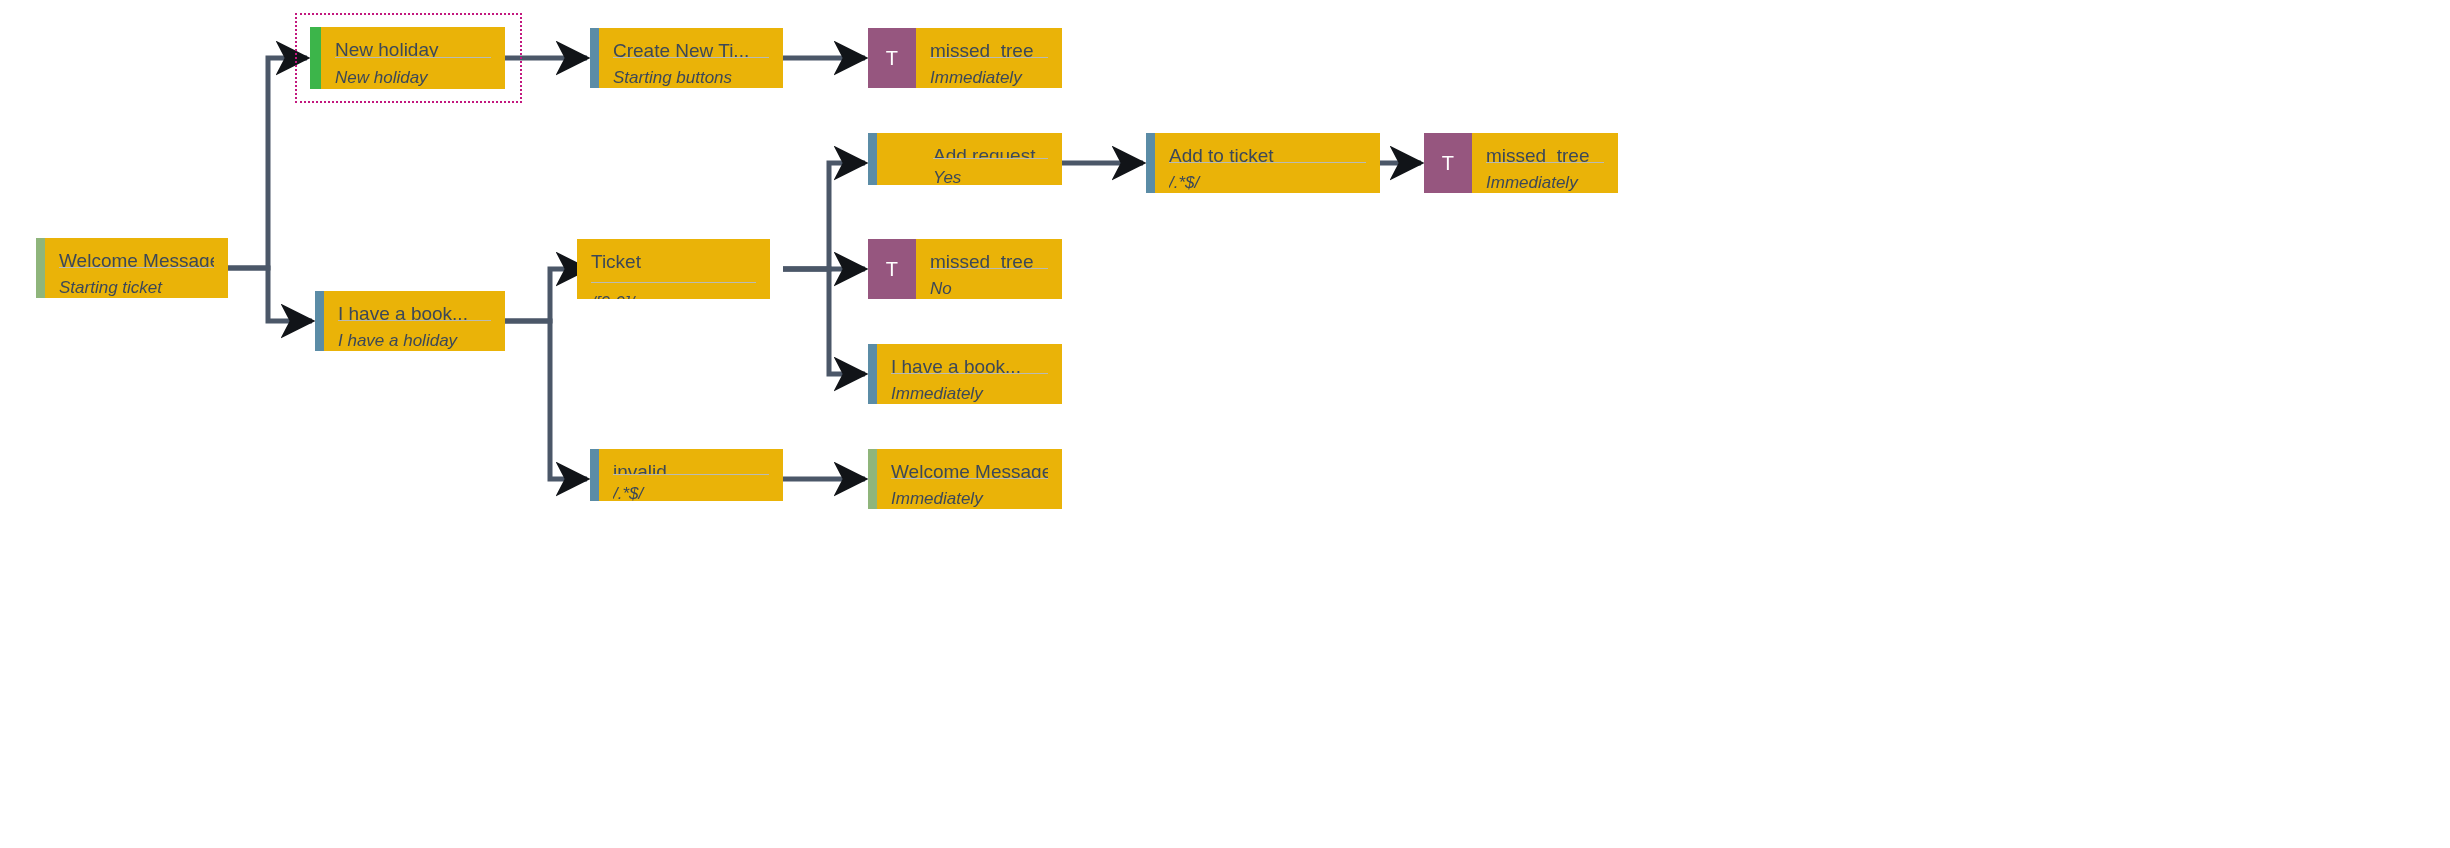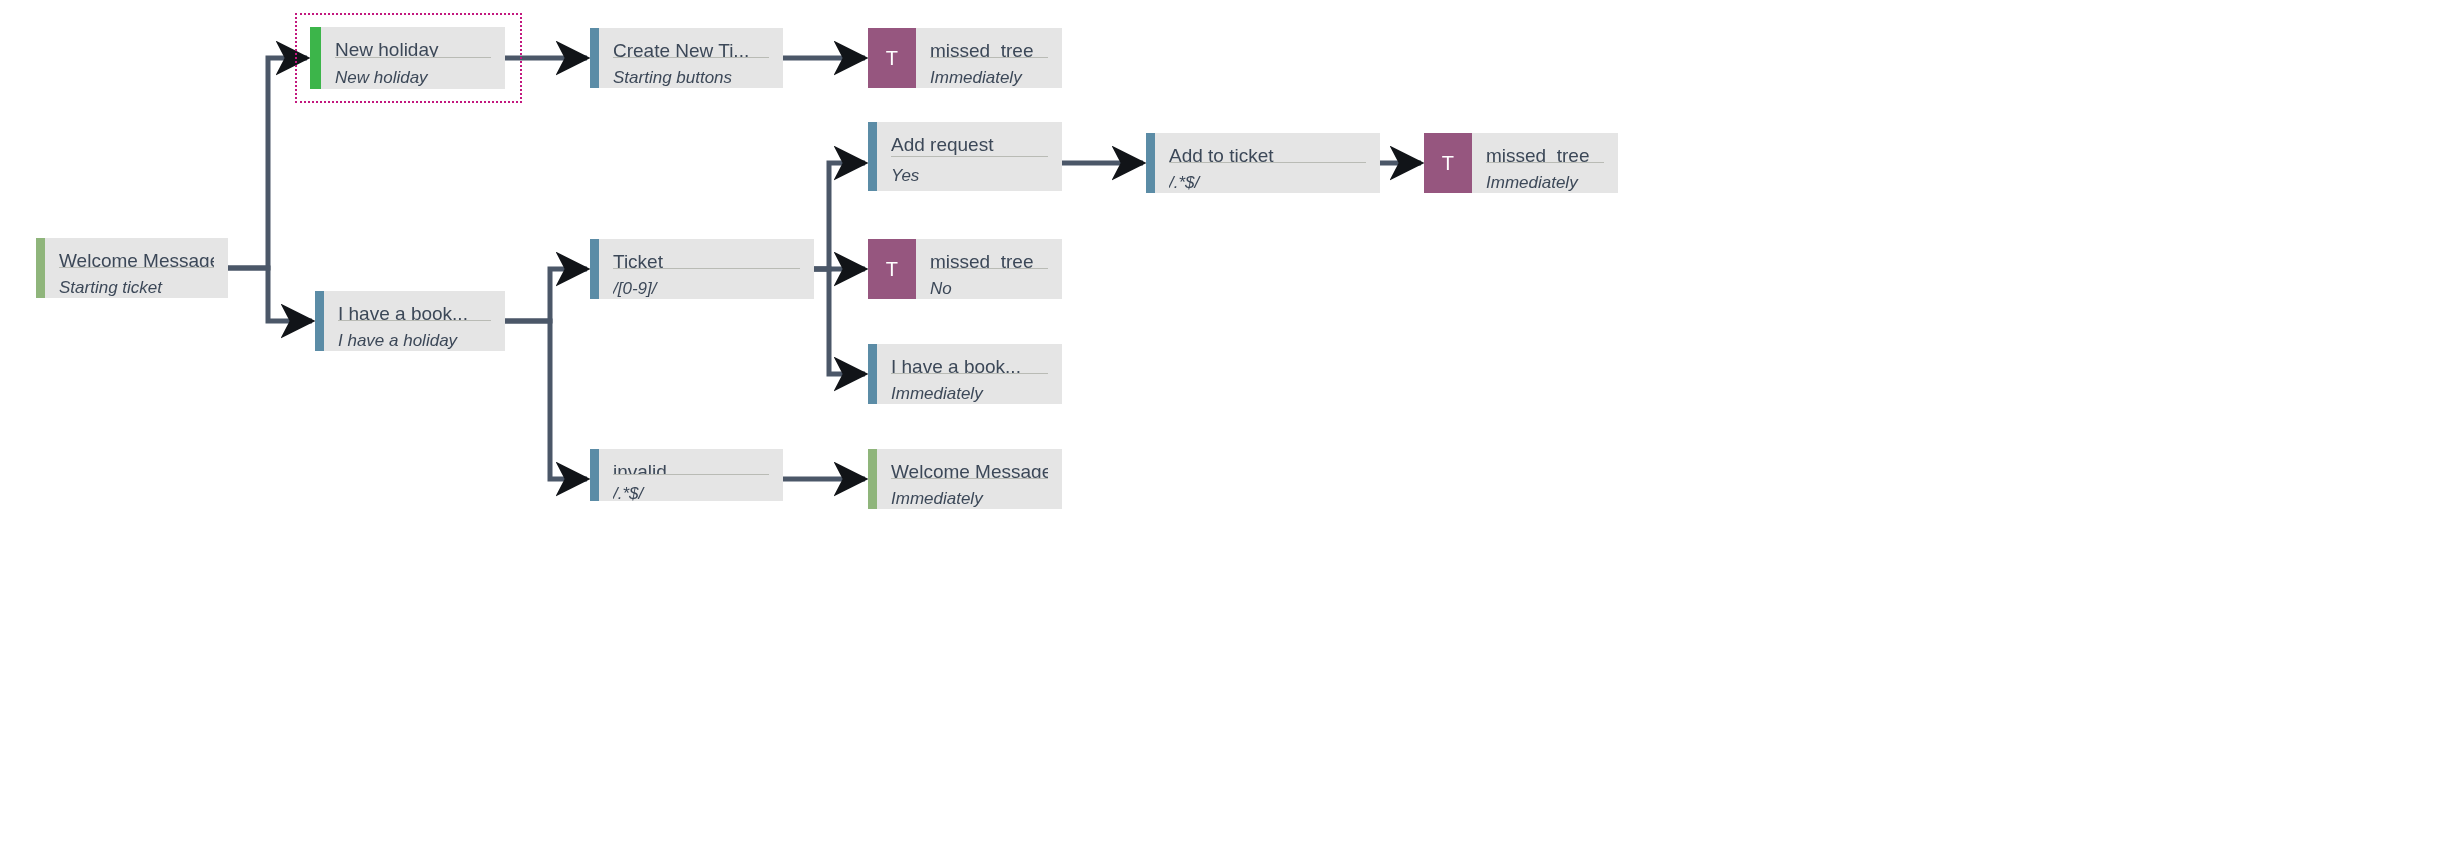--- a/index.html
+++ b/index.html
@@ -29,7 +29,7 @@
     position: absolute;
     display: flex;
     align-items: stretch;
-    background: #e5e5e5;
+    background: #eab308;
     box-sizing: border-box;
     overflow: hidden;
   }

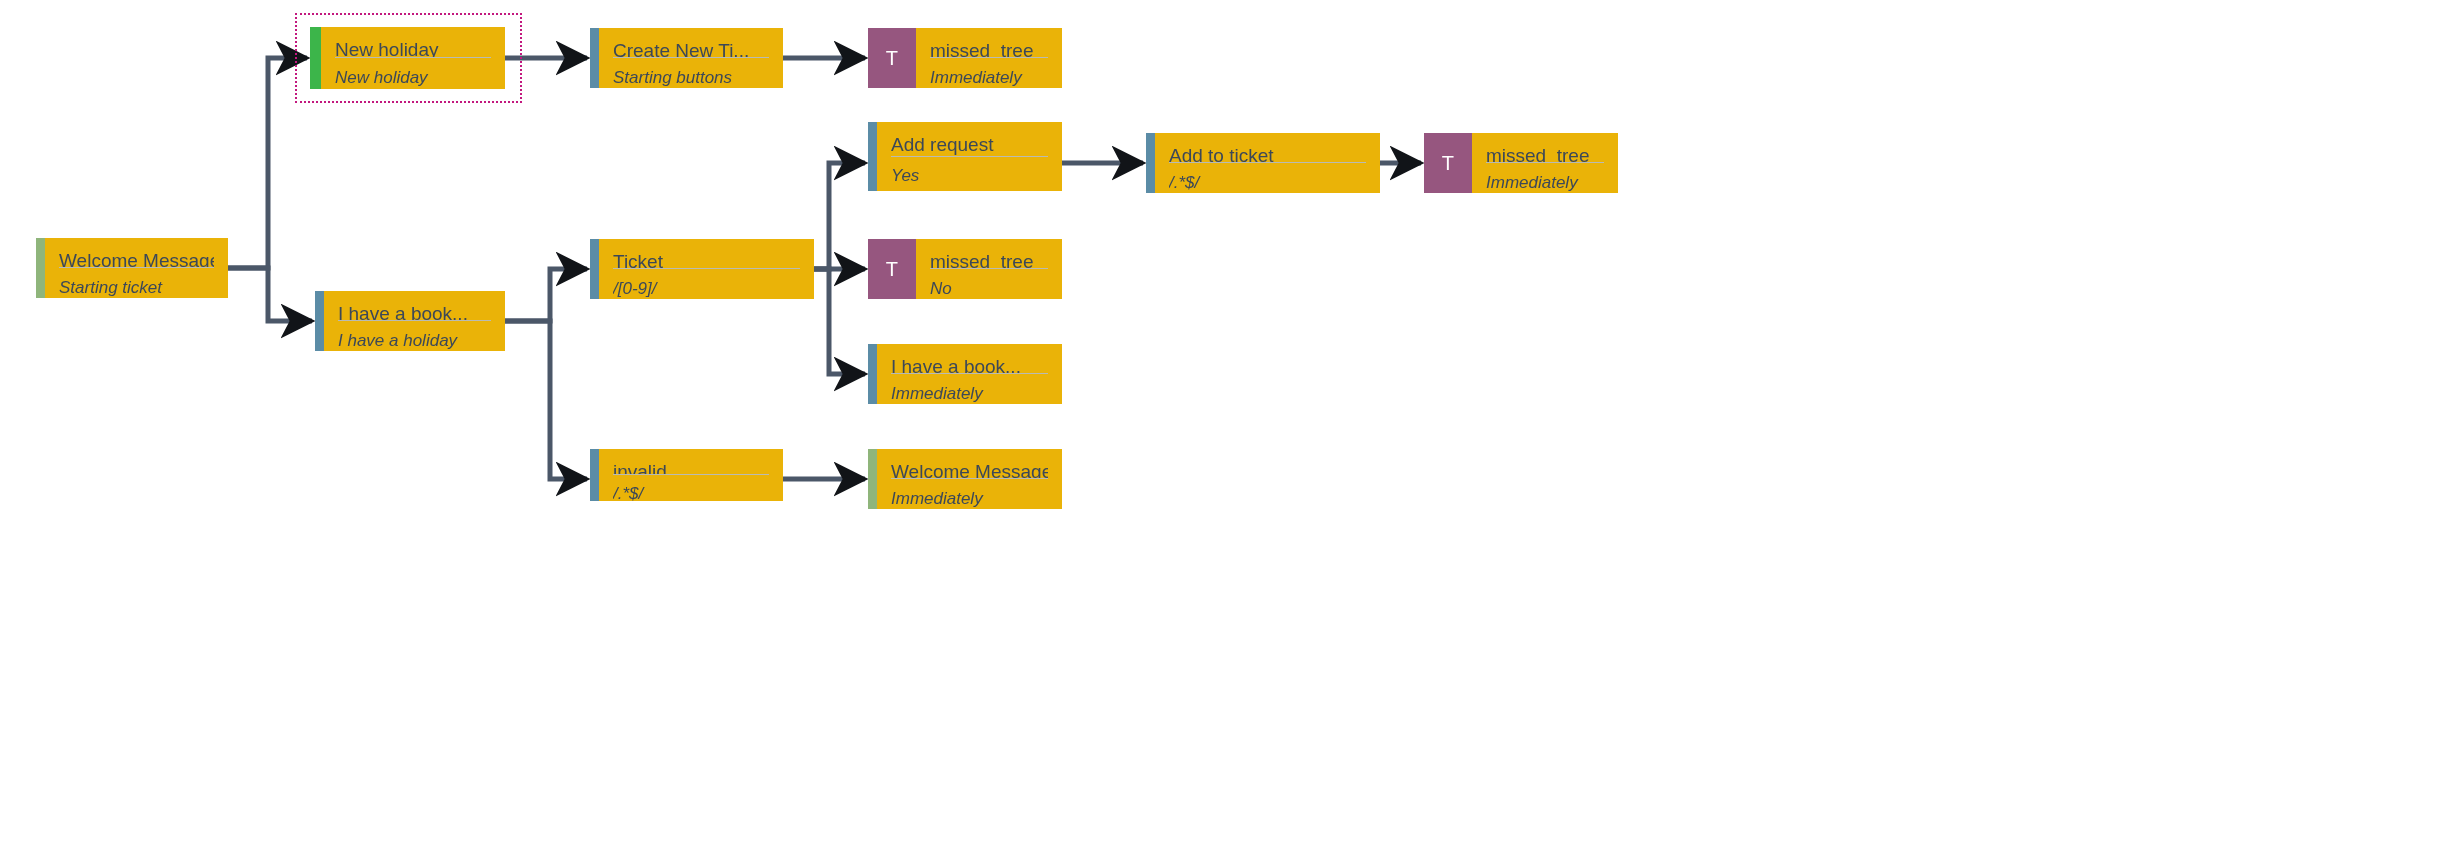--- a/index.html
+++ b/index.html
@@ -189,7 +189,7 @@
     </div>
   </div>
 
-  <div class="node" style="left:868px; top:122px; width:194px; height:69px;">
+  <div class="node" style="left:868px; top:133px; width:194px; height:52px;gap:42px;">
     <div class="node-bar blue"></div>
     <div class="node-body">
       <div class="node-title">Add request</div>

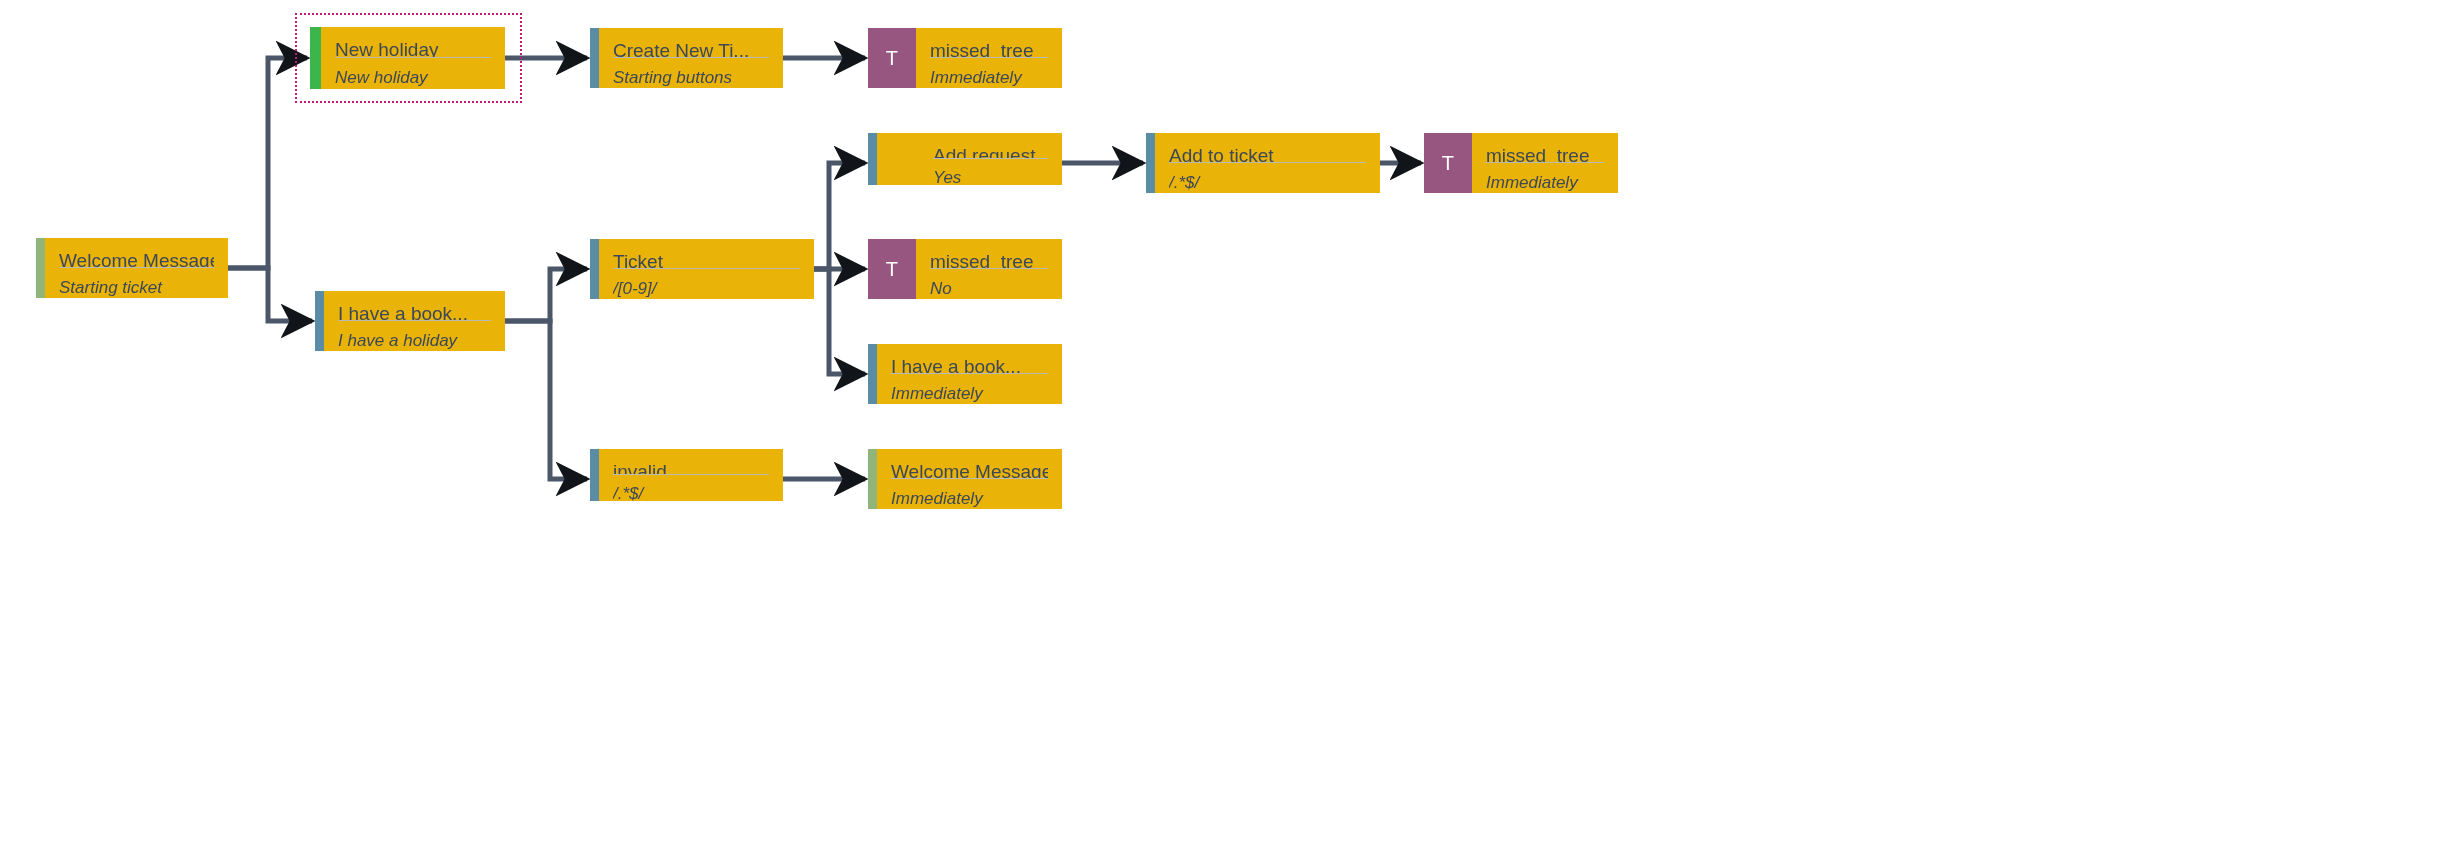--- a/index.html
+++ b/index.html
@@ -171,7 +171,7 @@
     </div>
   </div>
 
-  <div class="node" style="left:590px; top:239px; width:224px; height:60px;">
+  <div class="node" style="left:577px; top:239px; width:193px; height:60px;flex-direction:column;">
     <div class="node-bar blue"></div>
     <div class="node-body">
       <div class="node-title">Ticket</div>

